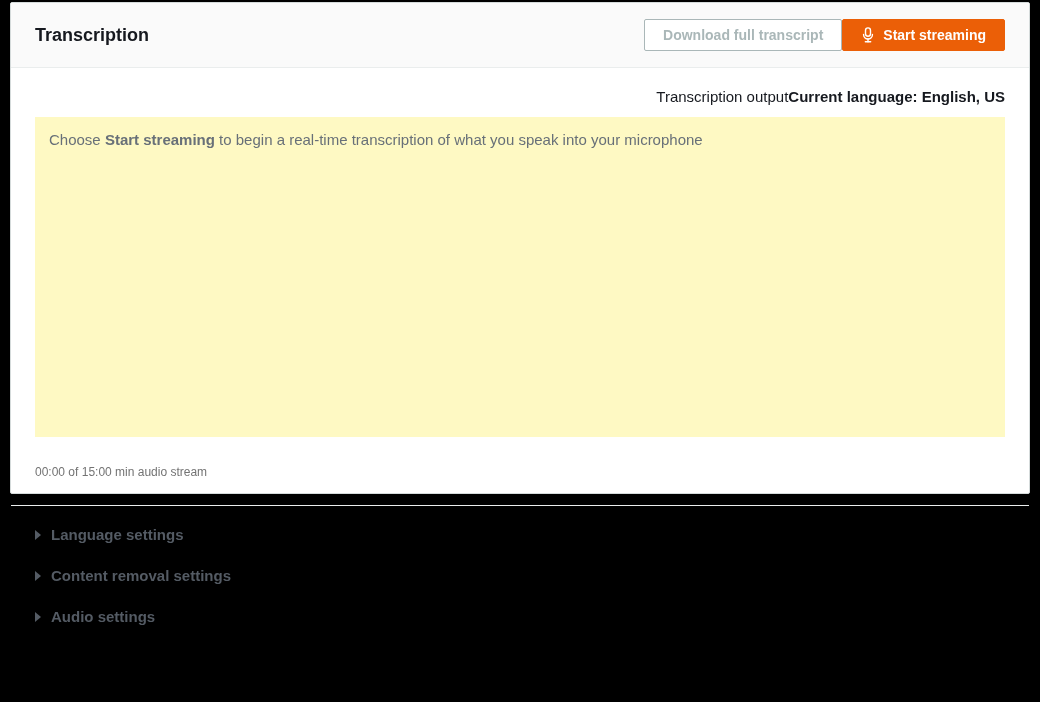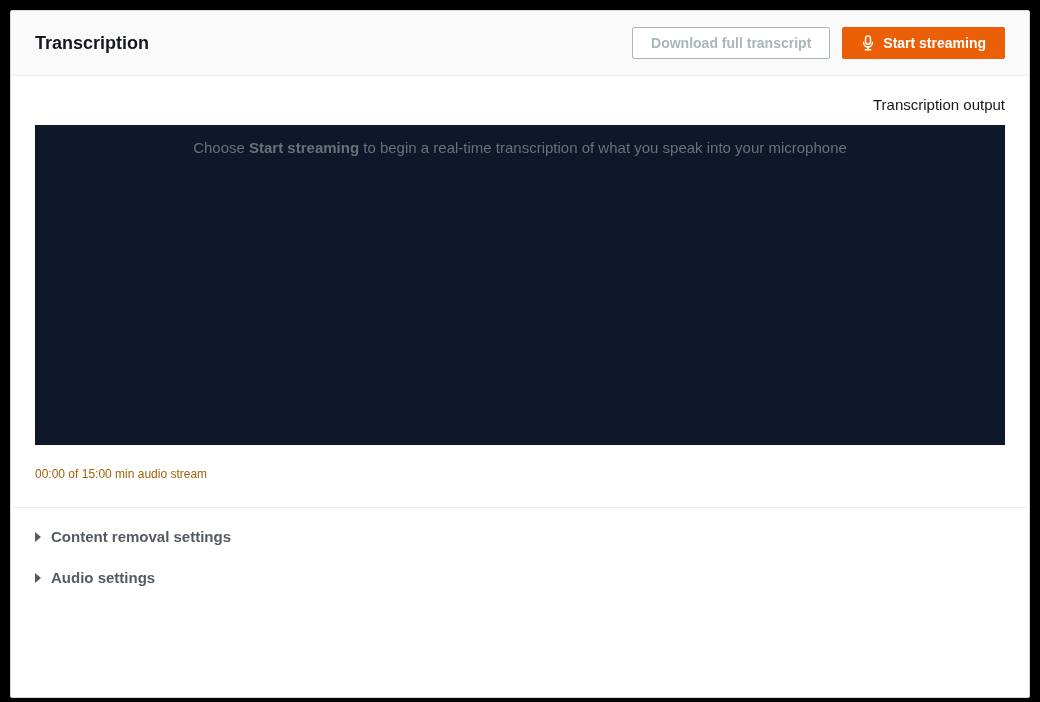--- a/index.html
+++ b/index.html
@@ -13,9 +13,9 @@
   .frame {
     position: absolute;
     left: 10px;
-    top: 10px;
+    top: 2px;
     width: 1020px;
-    height: 688px;
+    height: 492px;
     background: #fff;
     border: 1px solid #d5dbdb;
     border-radius: 2px;

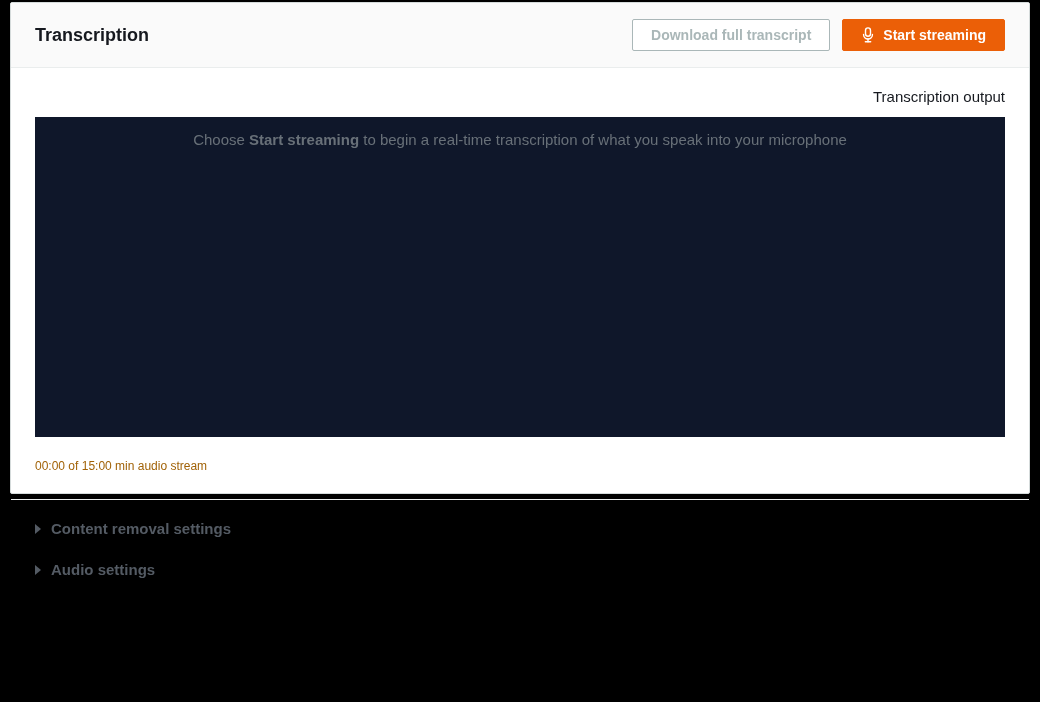--- a/index.html
+++ b/index.html
@@ -33,7 +33,7 @@
     font-weight: 700;
     color: #16191f;
   }
-  .header-buttons { display: flex; gap: 12px; }
+  .header-buttons { display: flex; }
   .btn {
     display: inline-flex;
     align-items: center;

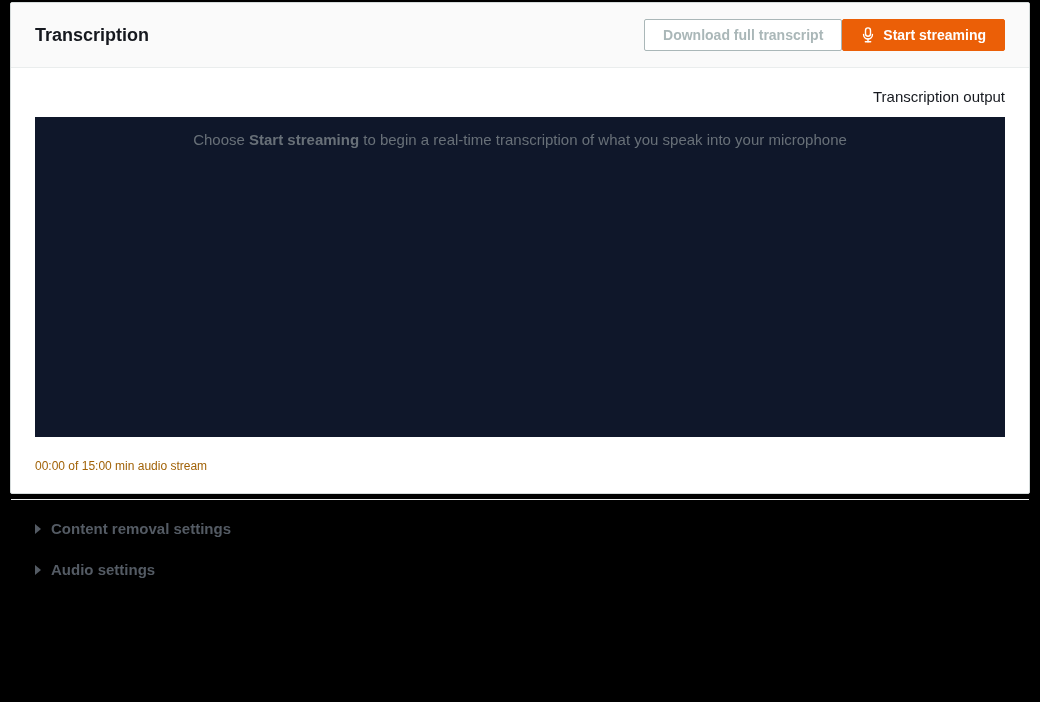--- a/index.html
+++ b/index.html
@@ -139,6 +139,11 @@
   <div class="panel">
     <div class="output-head">
       <div class="left">Transcription output</div>
+      <div class="right">
+        <span>Current language:</span>
+        <span> </span>
+        <span>English, US</span>
+      </div>
     </div>
     <div class="output-box">
       <div class="placeholder">

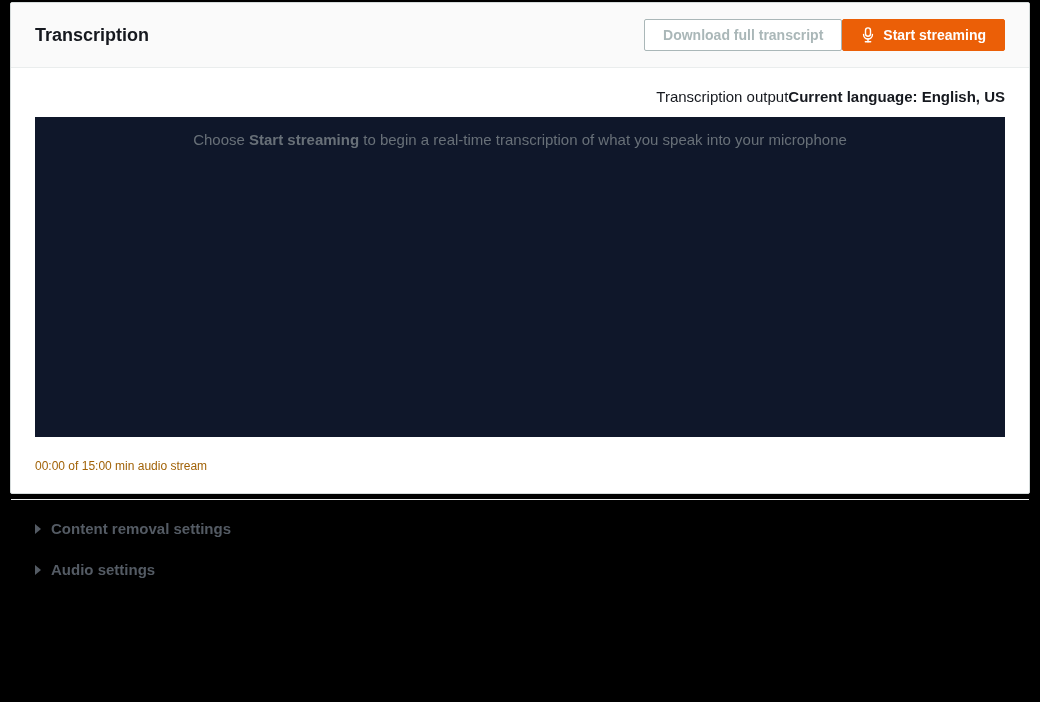--- a/index.html
+++ b/index.html
@@ -75,11 +75,10 @@
     color: #16191f;
   }
   .output-box {
-    background: #0f172a;
+    background: #fef9c3;
     width: 100%;
     height: 320px;
     padding: 14px 14px;
-    text-align: center;
   }
   .placeholder {
     font-size: 15px;

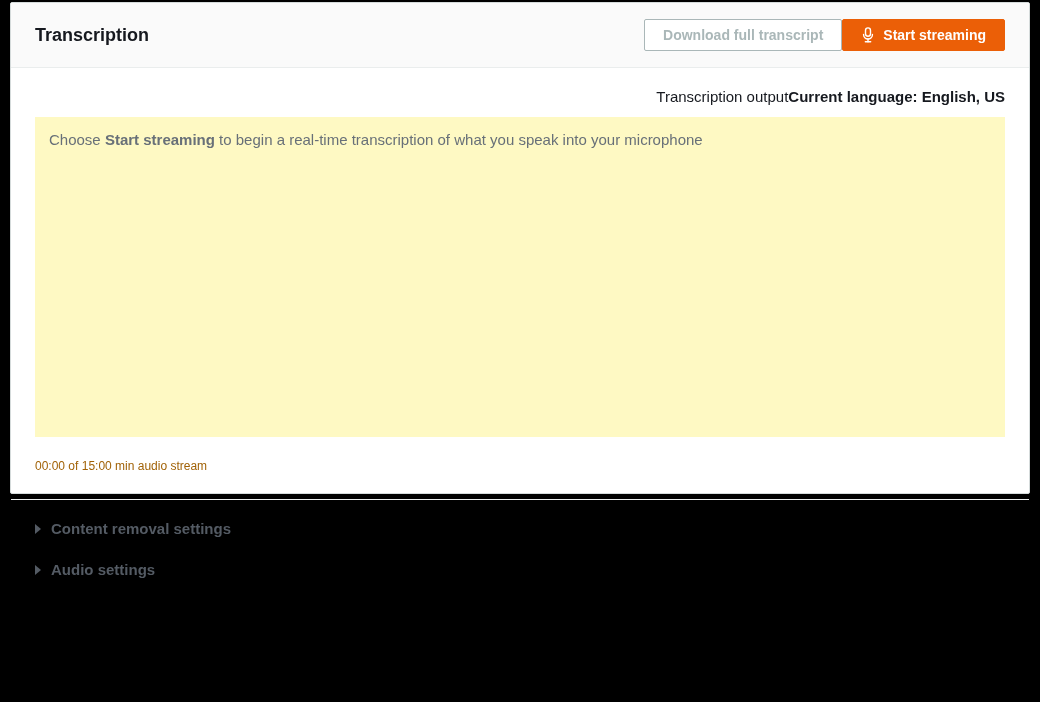--- a/index.html
+++ b/index.html
@@ -87,8 +87,8 @@
   .placeholder .bold { font-weight: 700; }
   .timer {
     font-size: 12px;
-    color: #a16207;
-    margin-top: 22px;
+    color: #737373;
+    margin-top: 28px;
   }
   .divider { border-top: 1px solid #eaeded; margin-top: 18px; }
   .sections { padding: 8px 24px 24px; }

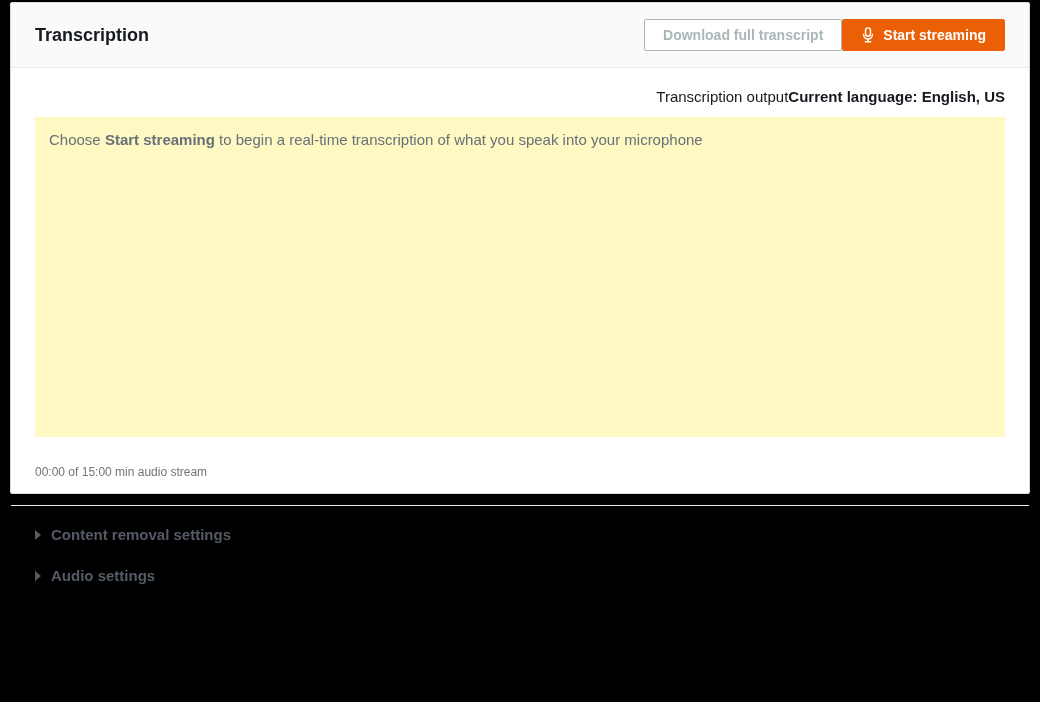--- a/index.html
+++ b/index.html
@@ -157,6 +157,10 @@
   <div class="sections">
     <div class="section-row">
       <span class="caret"></span>
+      <span class="label">Language settings</span>
+    </div>
+    <div class="section-row">
+      <span class="caret"></span>
       <span class="label">Content removal settings</span>
     </div>
     <div class="section-row">

